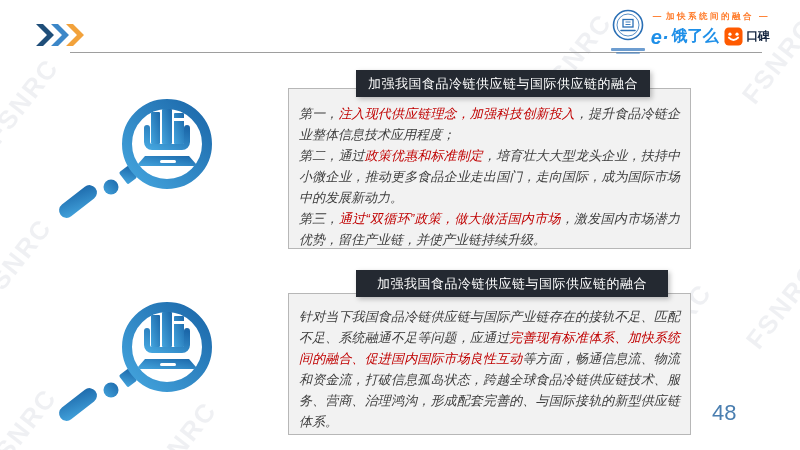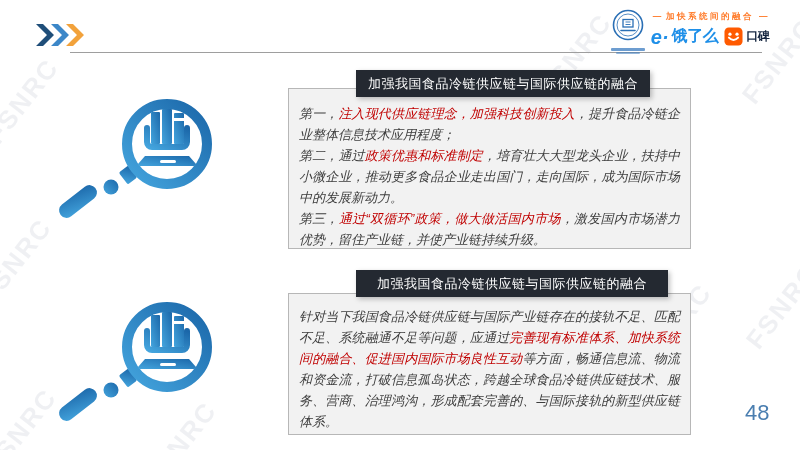--- a/index.html
+++ b/index.html
@@ -73,7 +73,7 @@
   .sec-box.b1{left:288px;top:88px;width:403px;height:161px;padding:14px 10px 0 10px;}
   .sec-box.b2{left:288px;top:293px;width:403px;height:142px;padding:12px 10px 0 10px;}
   
-  .page-num{position:absolute;left:712px;top:400px;font-size:22px;color:var(--page-blue);margin-left:33px;}
+  .page-num{position:absolute;left:712px;top:400px;font-size:22px;color:var(--page-blue);}
   .defs-holder{position:absolute;width:0;height:0;overflow:hidden;}
 </style>
 </head>

